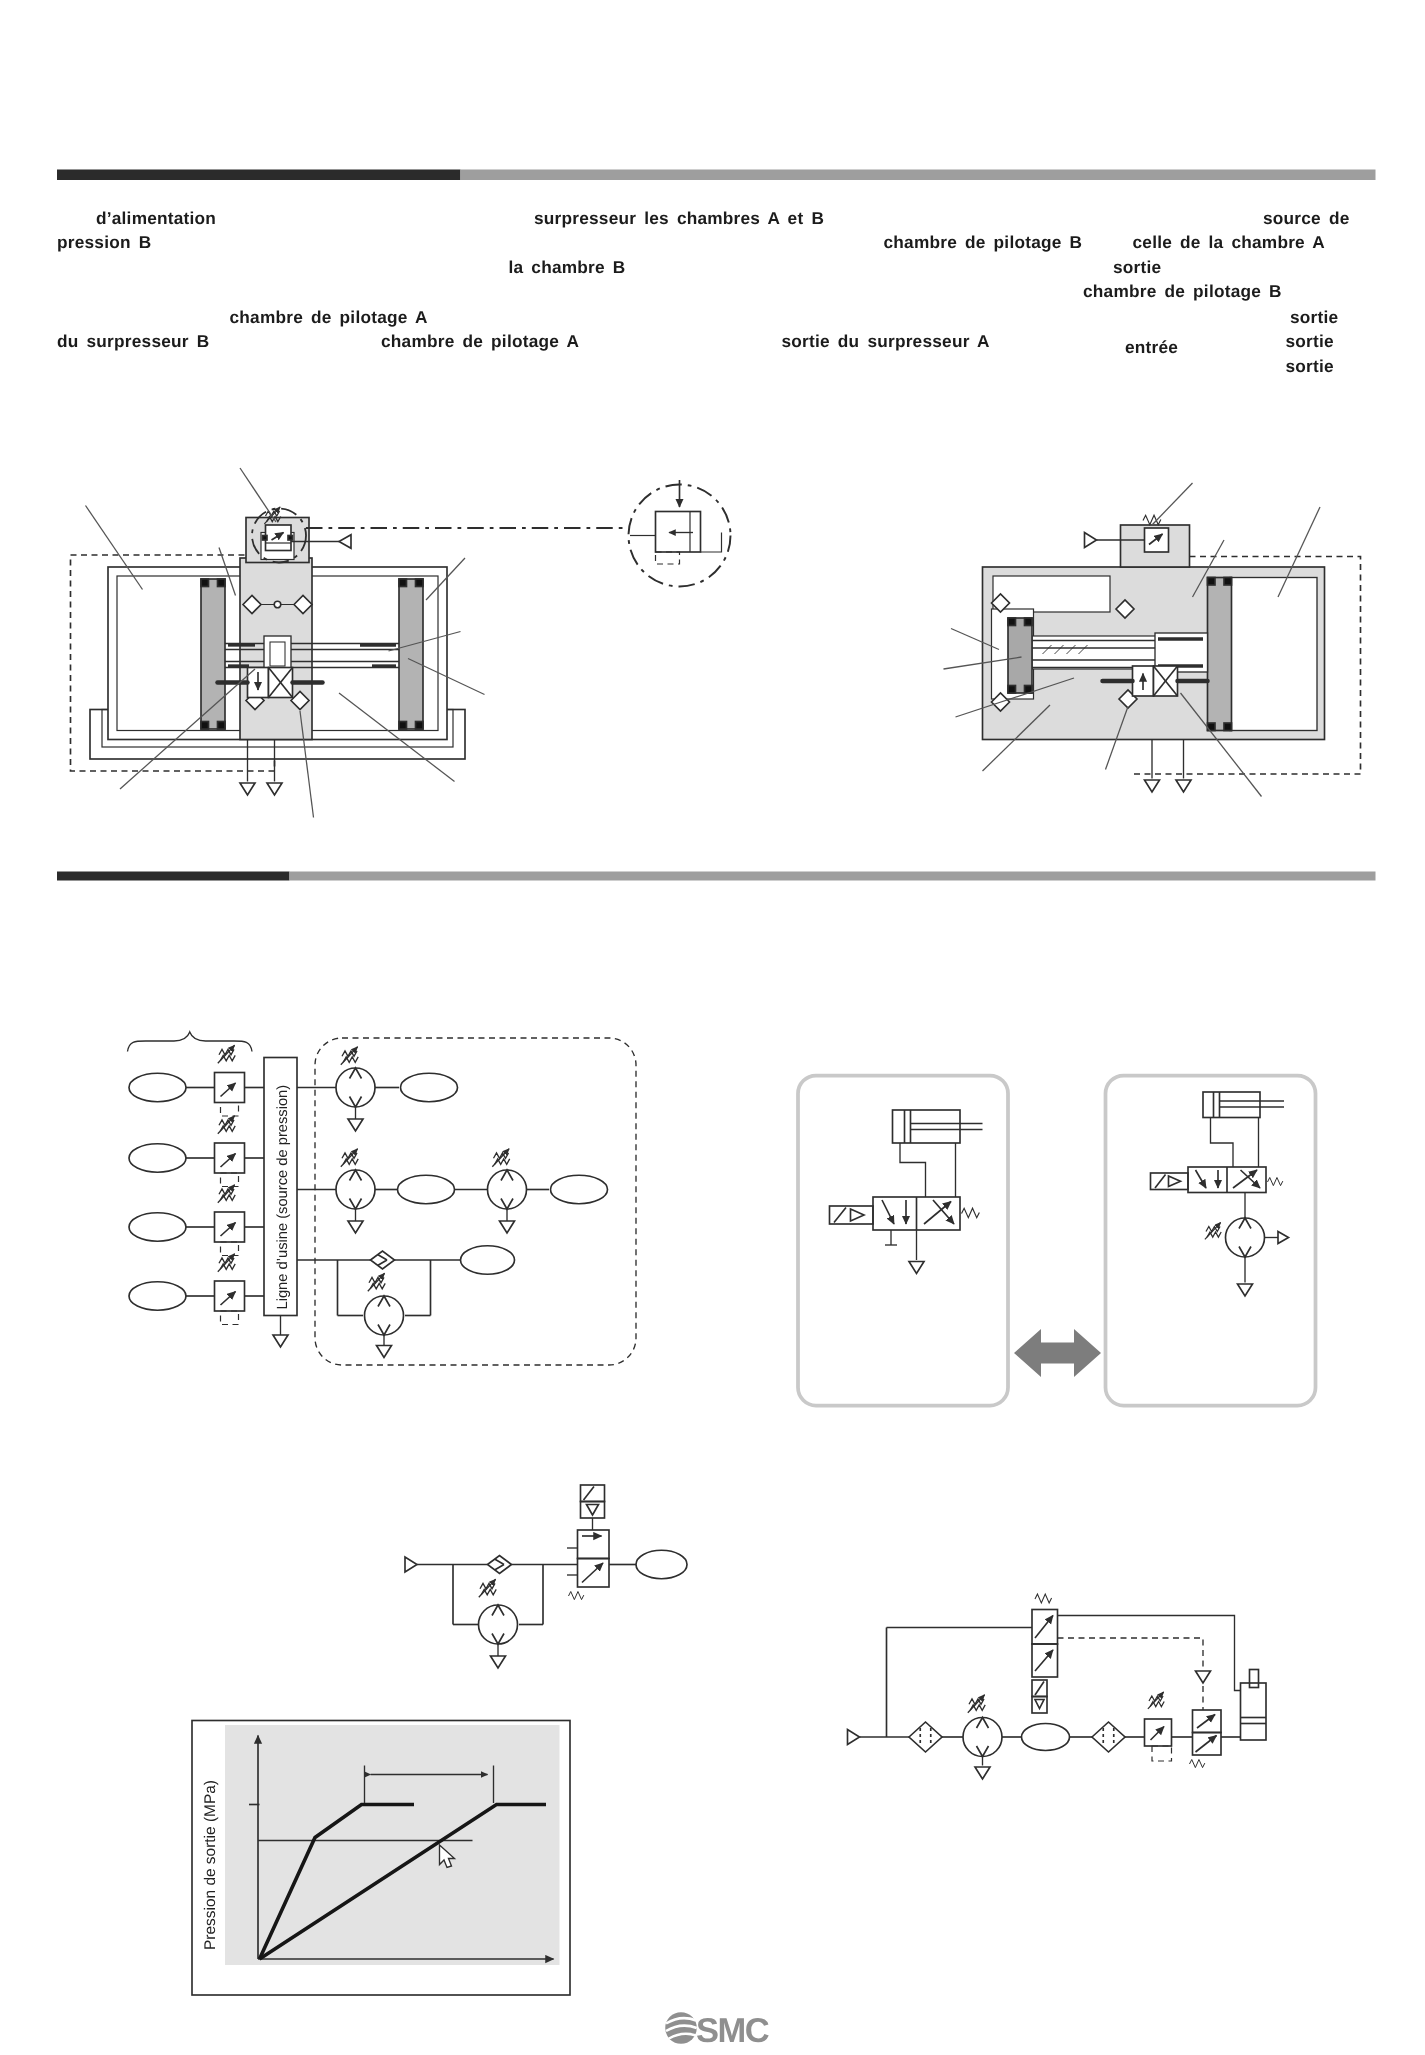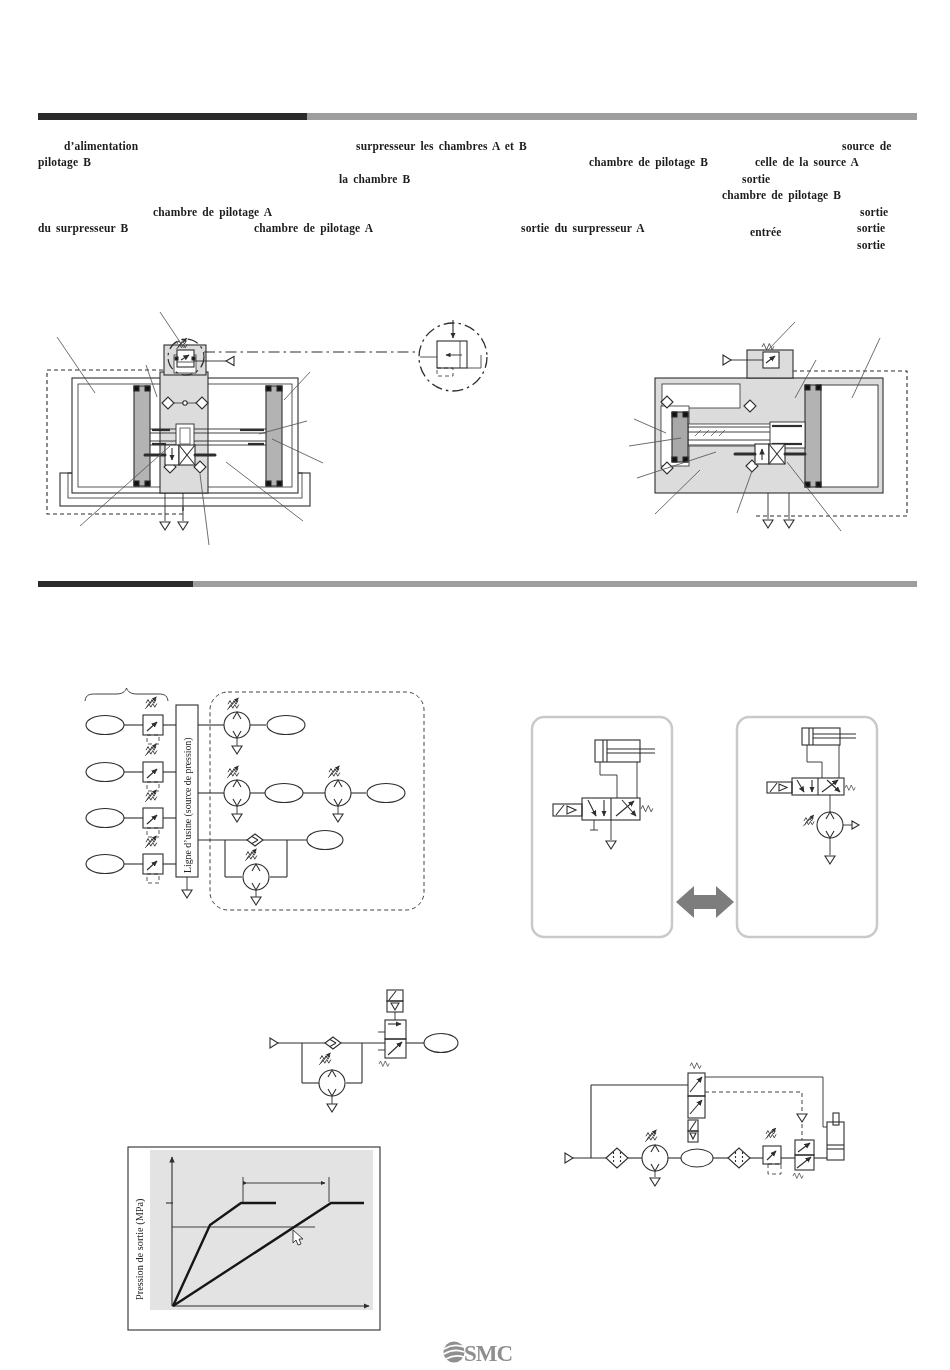--- a/index.html
+++ b/index.html
@@ -4,7 +4,7 @@
 <style>
   html,body{margin:0;padding:0;background:#fff;}
   .page{position:relative;width:950px;height:1370px;background:#fff;overflow:hidden;
-        font-family:Liberation Serif, serif;}
+        font-family:Liberation Sans, sans-serif;}
   .bar{position:absolute;height:7px;}
   .frag{position:absolute;font-weight:bold;font-size:11.5px;color:#1c1c1c;
         white-space:nowrap;word-spacing:2px;letter-spacing:0.15px;}

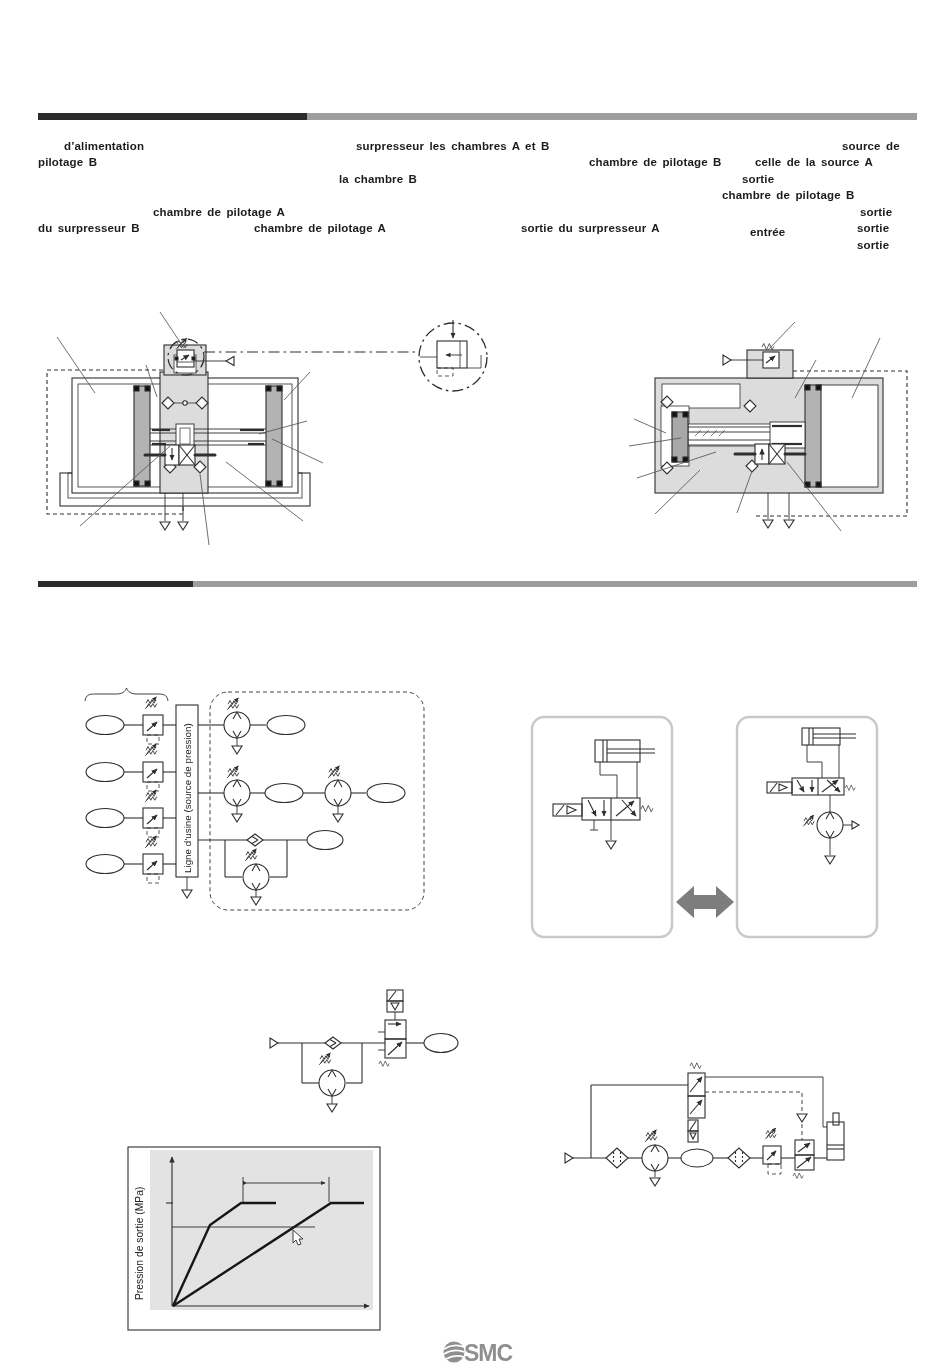--- a/index.html
+++ b/index.html
@@ -27,7 +27,7 @@
   <span class="frag" style="left:64px;top:140px">d’alimentation</span>
   <span class="frag" style="left:356px;top:140px">surpresseur les chambres A et B</span>
   <span class="frag" style="left:842px;top:140px">source de</span>
-  <span class="frag" style="left:38px;top:156px">pilotage B</span>
+  <span class="frag" style="left:38px;top:156px">pression B</span>
   <span class="frag" style="left:589px;top:156px">chambre de pilotage B</span>
   <span class="frag" style="left:755px;top:156px">celle de la source A</span>
   <span class="frag" style="left:339px;top:173px">la chambre B</span>

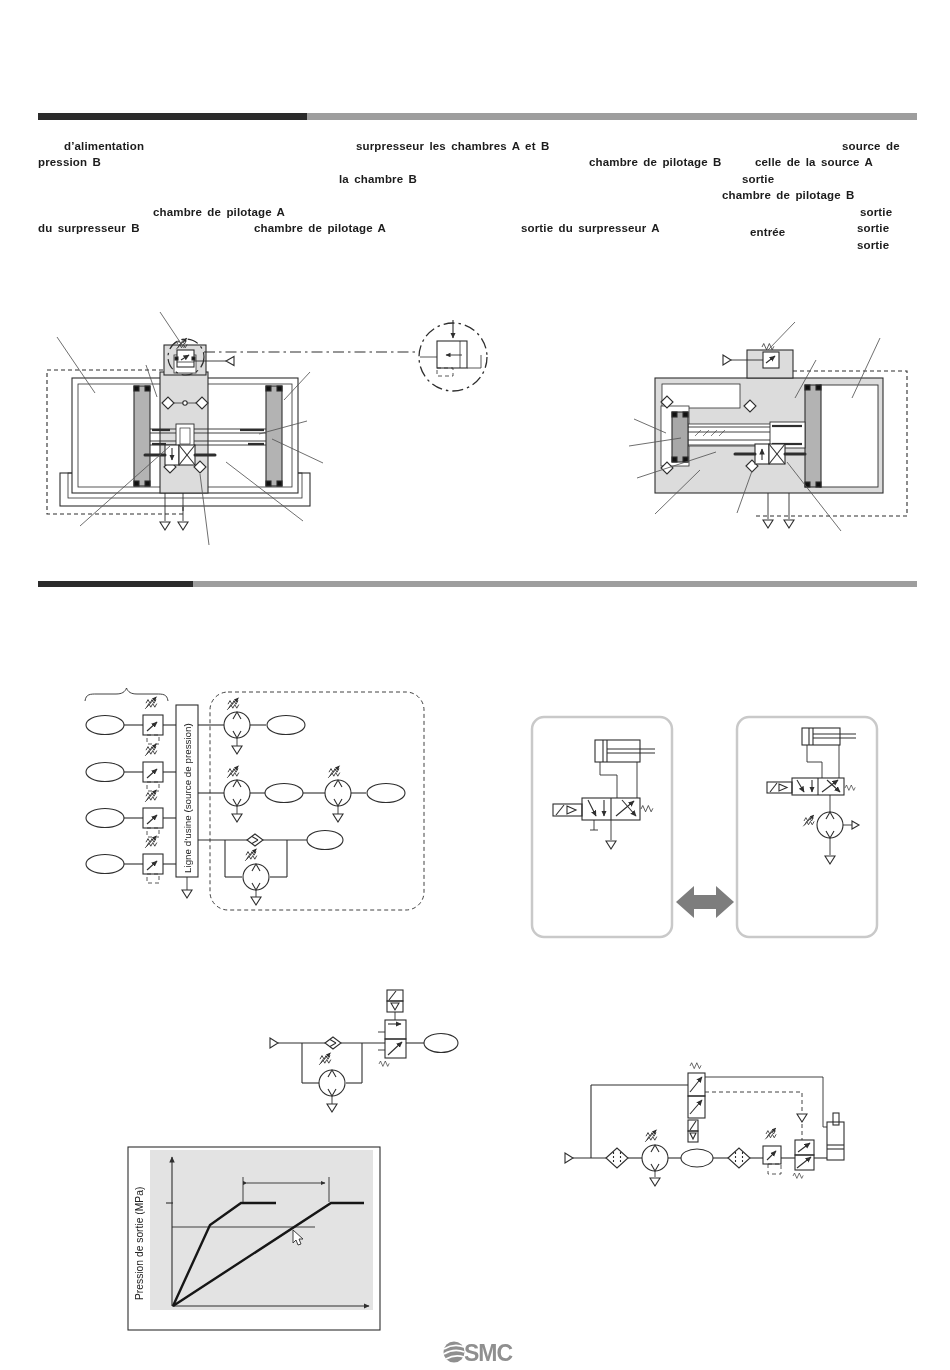--- a/index.html
+++ b/index.html
@@ -29,7 +29,7 @@
   <span class="frag" style="left:842px;top:140px">source de</span>
   <span class="frag" style="left:38px;top:156px">pression B</span>
   <span class="frag" style="left:589px;top:156px">chambre de pilotage B</span>
-  <span class="frag" style="left:755px;top:156px">celle de la source A</span>
+  <span class="frag" style="left:755px;top:156px">celle de la chambre A</span>
   <span class="frag" style="left:339px;top:173px">la chambre B</span>
   <span class="frag" style="left:742px;top:173px">sortie</span>
   <span class="frag" style="left:722px;top:189px">chambre de pilotage B</span>

